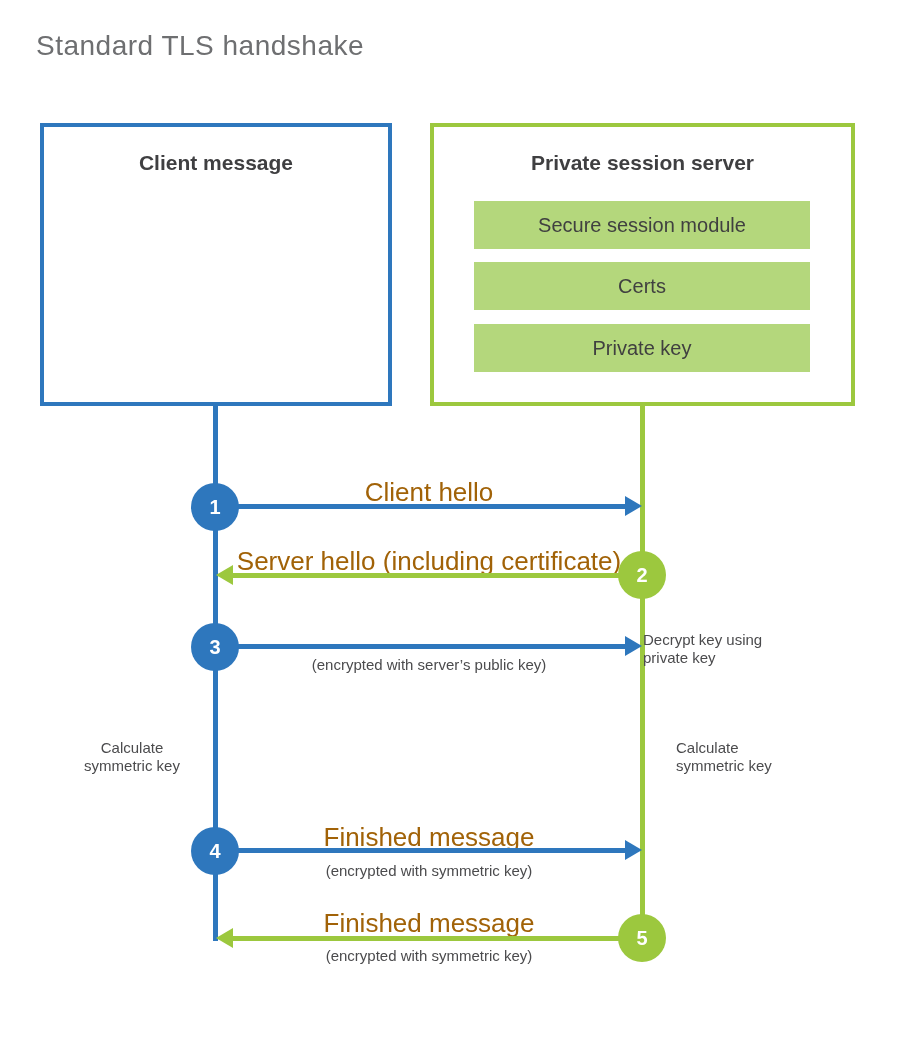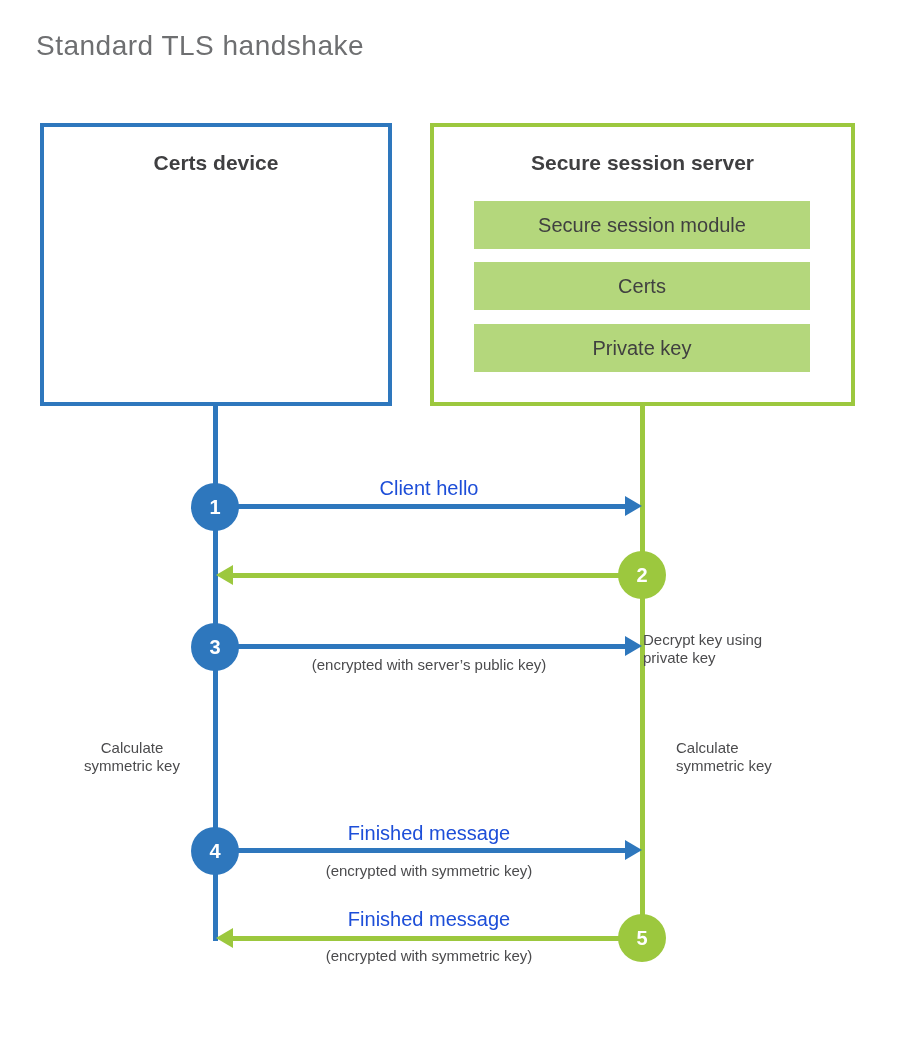--- a/index.html
+++ b/index.html
@@ -131,7 +131,7 @@
   <div class="abs page-title">Standard TLS handshake</div>
 
   <div class="abs actor-box client-box">
-    <div class="abs actor-title">Certs device</div>
+    <div class="abs actor-title">Client message</div>
   </div>
 
   <div class="abs actor-box server-box">

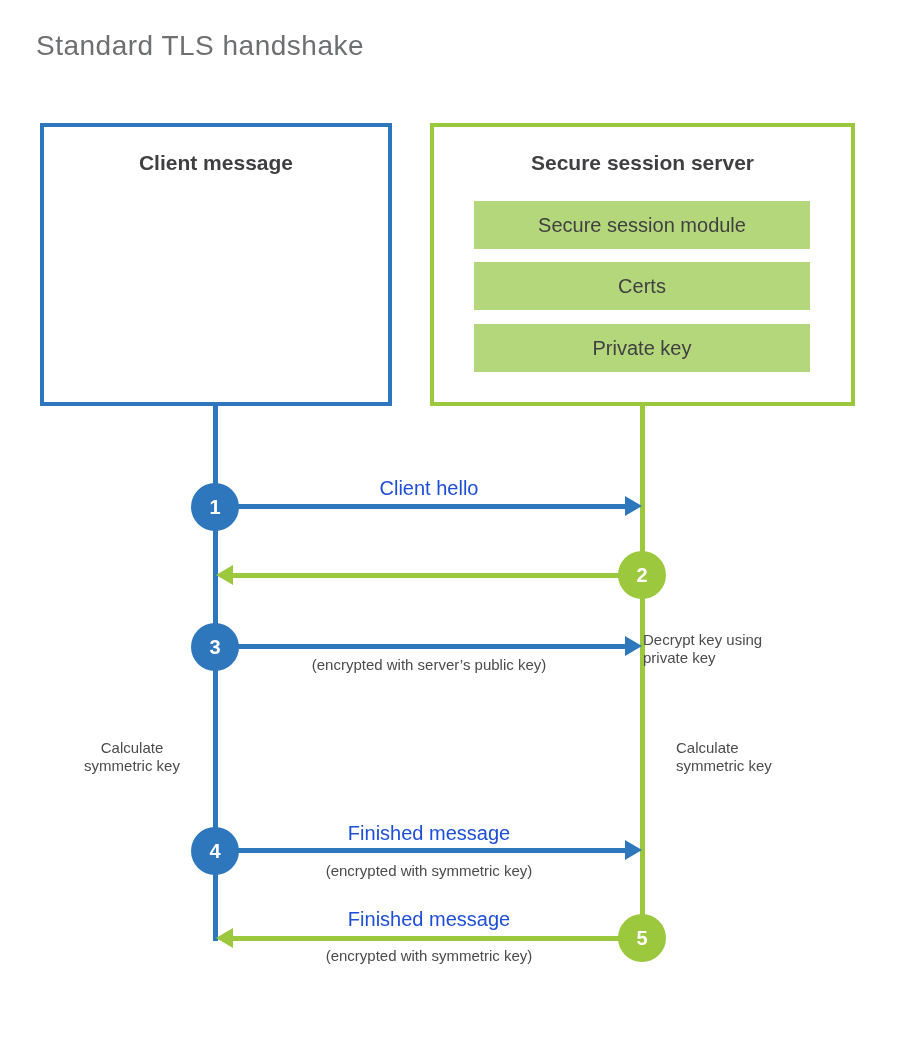--- a/index.html
+++ b/index.html
@@ -135,7 +135,7 @@
   </div>
 
   <div class="abs actor-box server-box">
-    <div class="abs actor-title">Secure session server</div>
+    <div class="abs actor-title">Private session server</div>
   </div>
   <div class="abs module-bar bar-0">
     <span>Secure session module</span>

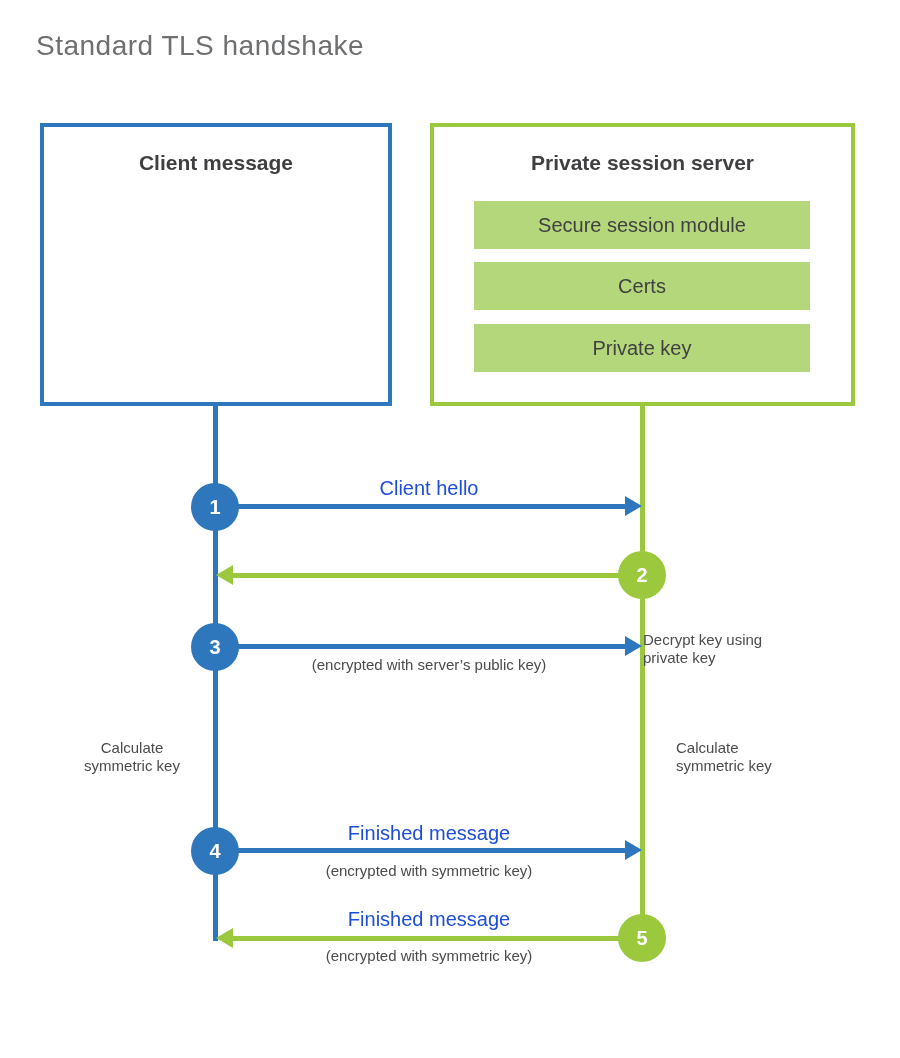--- a/index.html
+++ b/index.html
@@ -96,8 +96,8 @@
     left: 429px;
     transform: translateX(-50%);
     white-space: nowrap;
-    font-size: 20px;
-    color: #1d4ed8;
+    font-size: 26px;
+    color: #a16207;
     text-align: right;
   }
   .msg-sub {

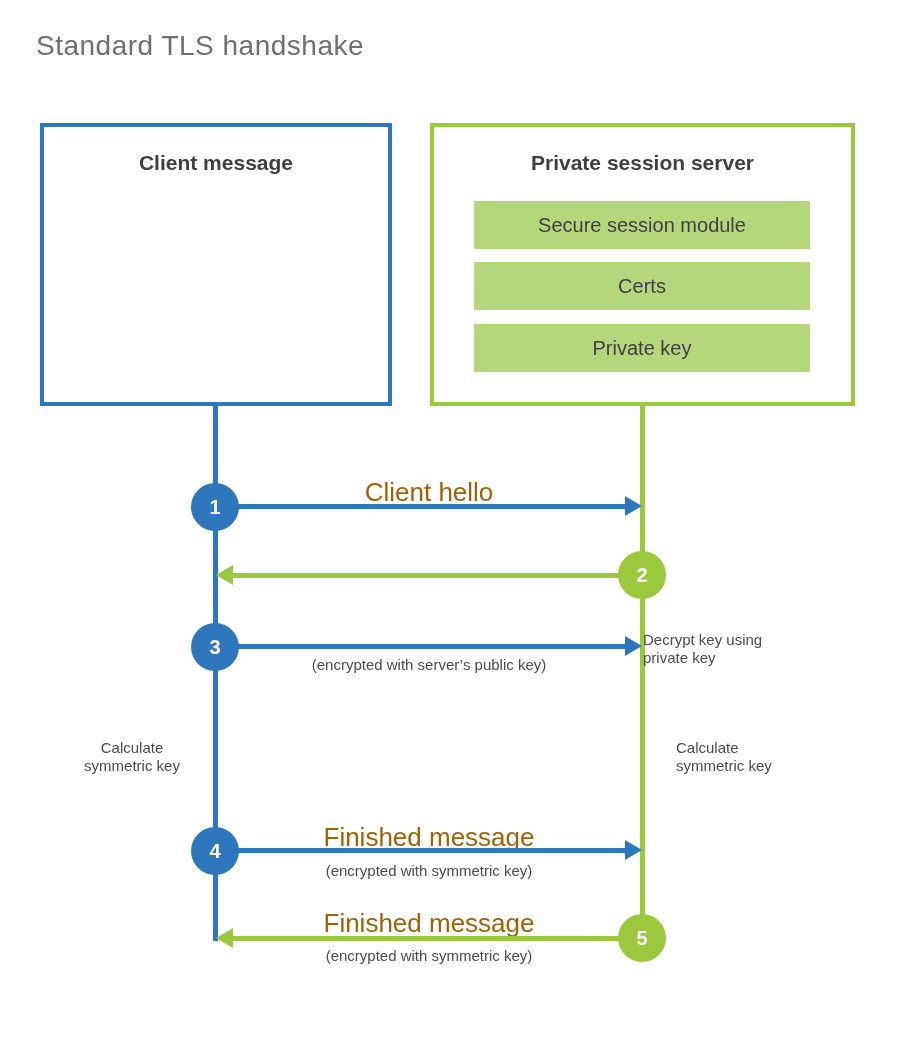--- a/index.html
+++ b/index.html
@@ -157,6 +157,7 @@
     <span>1</span>
   </div>
 
+  <div class="abs msg-label l2">Server hello (including certificate)</div>
   <div class="abs shaft shaft-green s2"></div>
   <div class="abs head head-left-green h2"></div>
   <div class="abs step-circle step-green c2">

